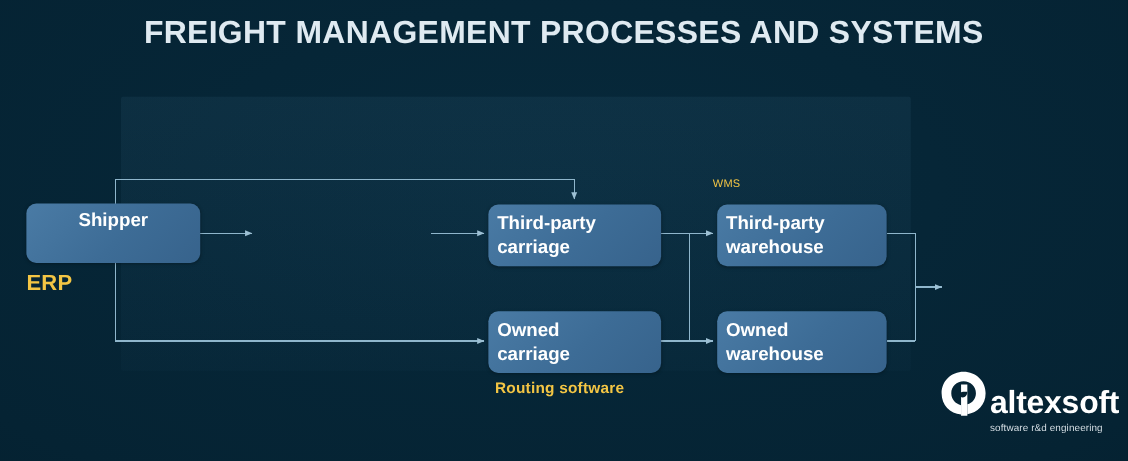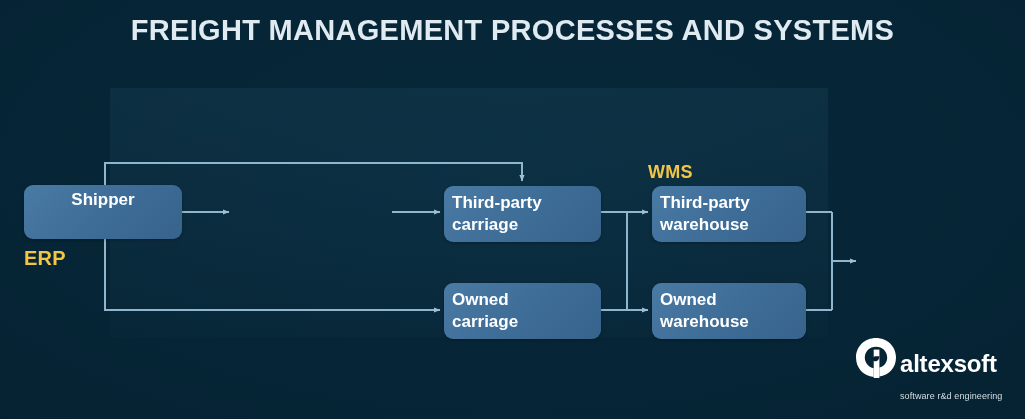--- a/index.html
+++ b/index.html
@@ -59,8 +59,8 @@
     left: 648px;
     top: 162px;
     color: #f3c544;
-    font-size: 18px;
-    font-weight: 700;
+    font-size: 10px;
+    font-weight: 400;
     letter-spacing: 0.2px;
   }
   #erp-label {

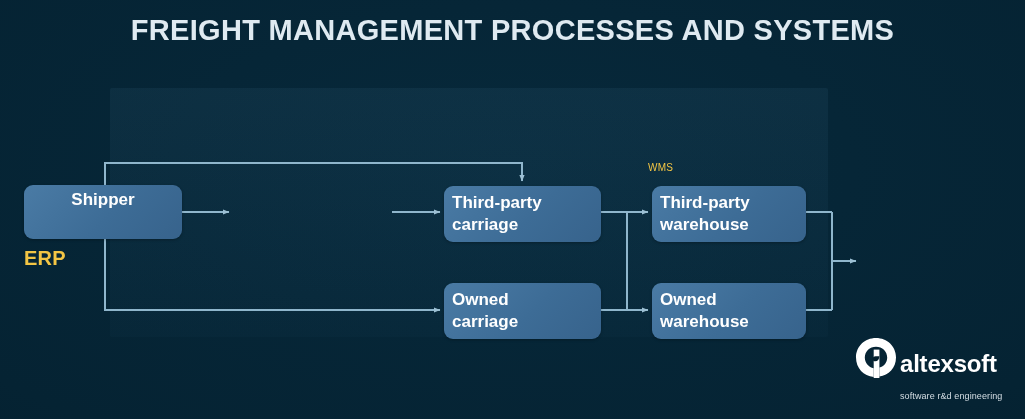--- a/index.html
+++ b/index.html
@@ -156,6 +156,7 @@
   <div id="tms-panel"></div>
   <div id="wms-label">WMS</div>
   <div id="erp-label">ERP</div>
+  <div id="routing-label">Routing software</div>
 
   <svg id="links" viewBox="0 0 1025 419">
     <defs>

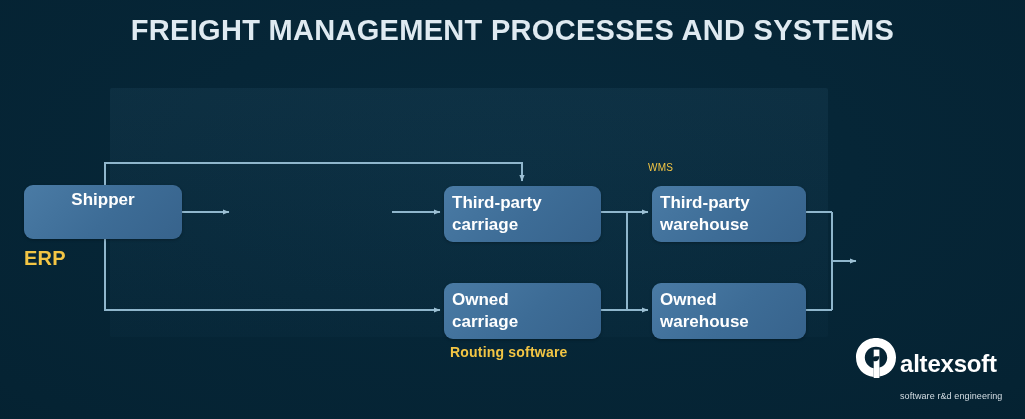--- a/index.html
+++ b/index.html
@@ -133,7 +133,7 @@
   }
   #logo-word {
     color: #ffffff;
-    font-size: 24px;
+    font-size: 29px;
     font-weight: 700;
     letter-spacing: -0.2px;
     line-height: 1;

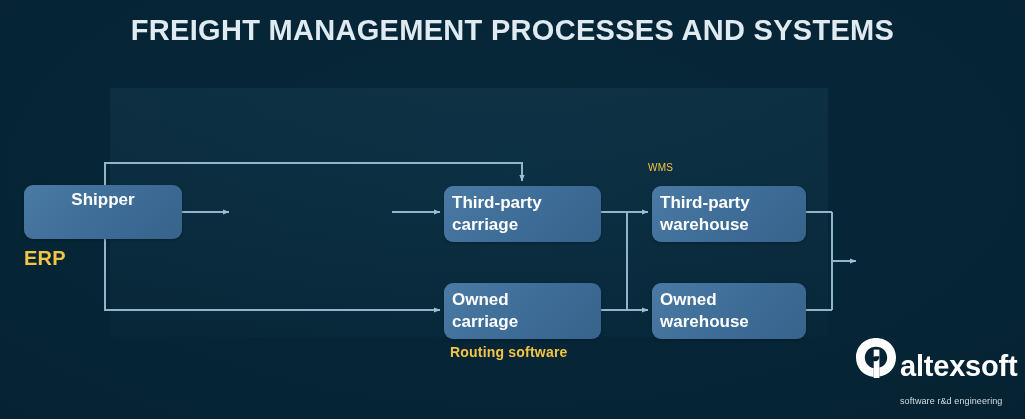--- a/index.html
+++ b/index.html
@@ -143,7 +143,7 @@
     font-size: 9px;
     letter-spacing: 0.1px;
     line-height: 1;
-    margin-top: 16px;
+    margin-top: 4px;
   }
 </style>
 </head>

